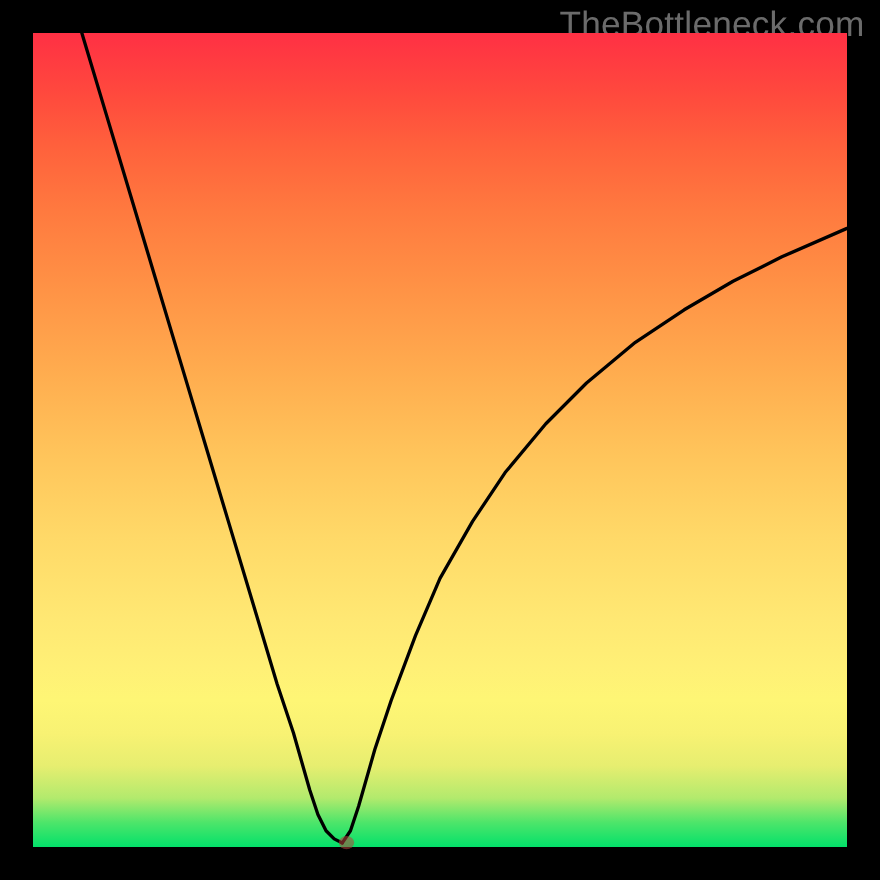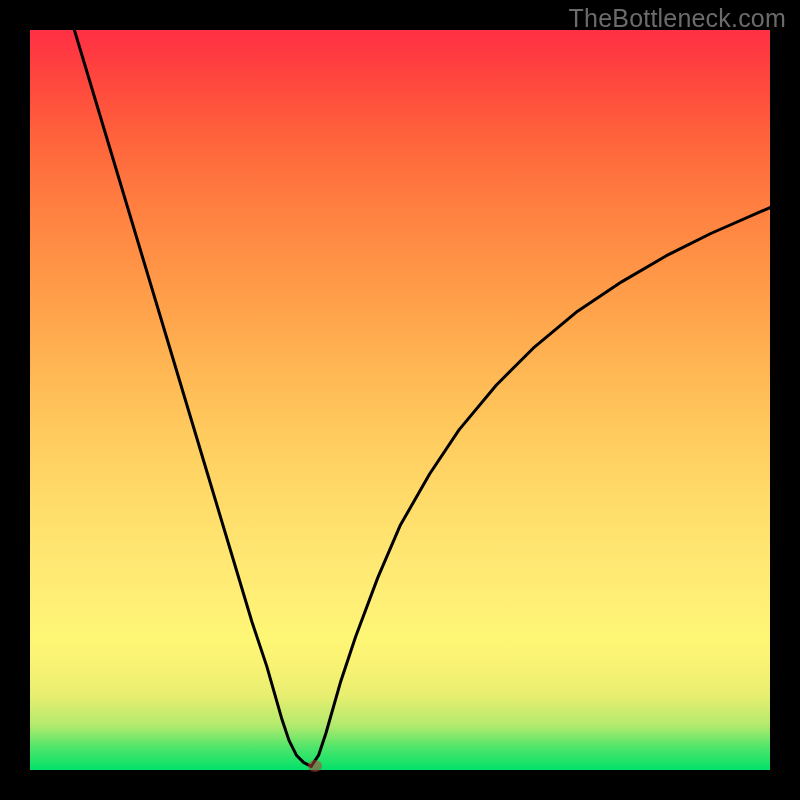--- a/index.html
+++ b/index.html
@@ -22,7 +22,7 @@
     top: 4px;
     right: 14px;
     color: #6b6b6b;
-    font-size: 25px;
+    font-size: 32px;
     font-weight: 400;
     letter-spacing: 0.2px;
     user-select: none;

